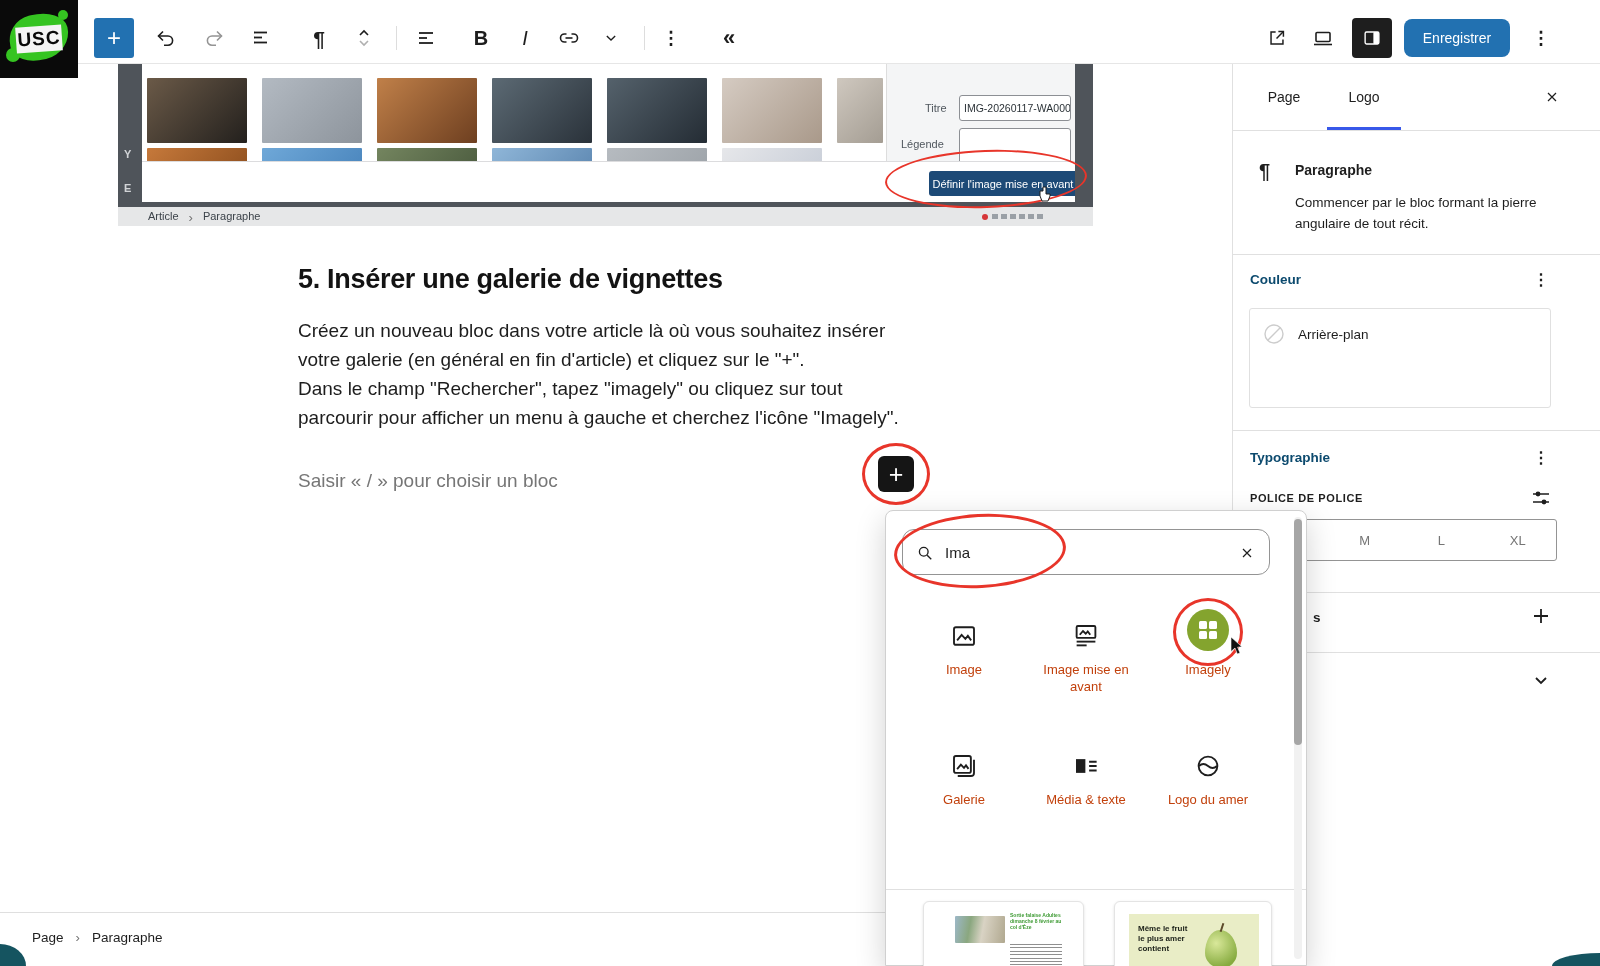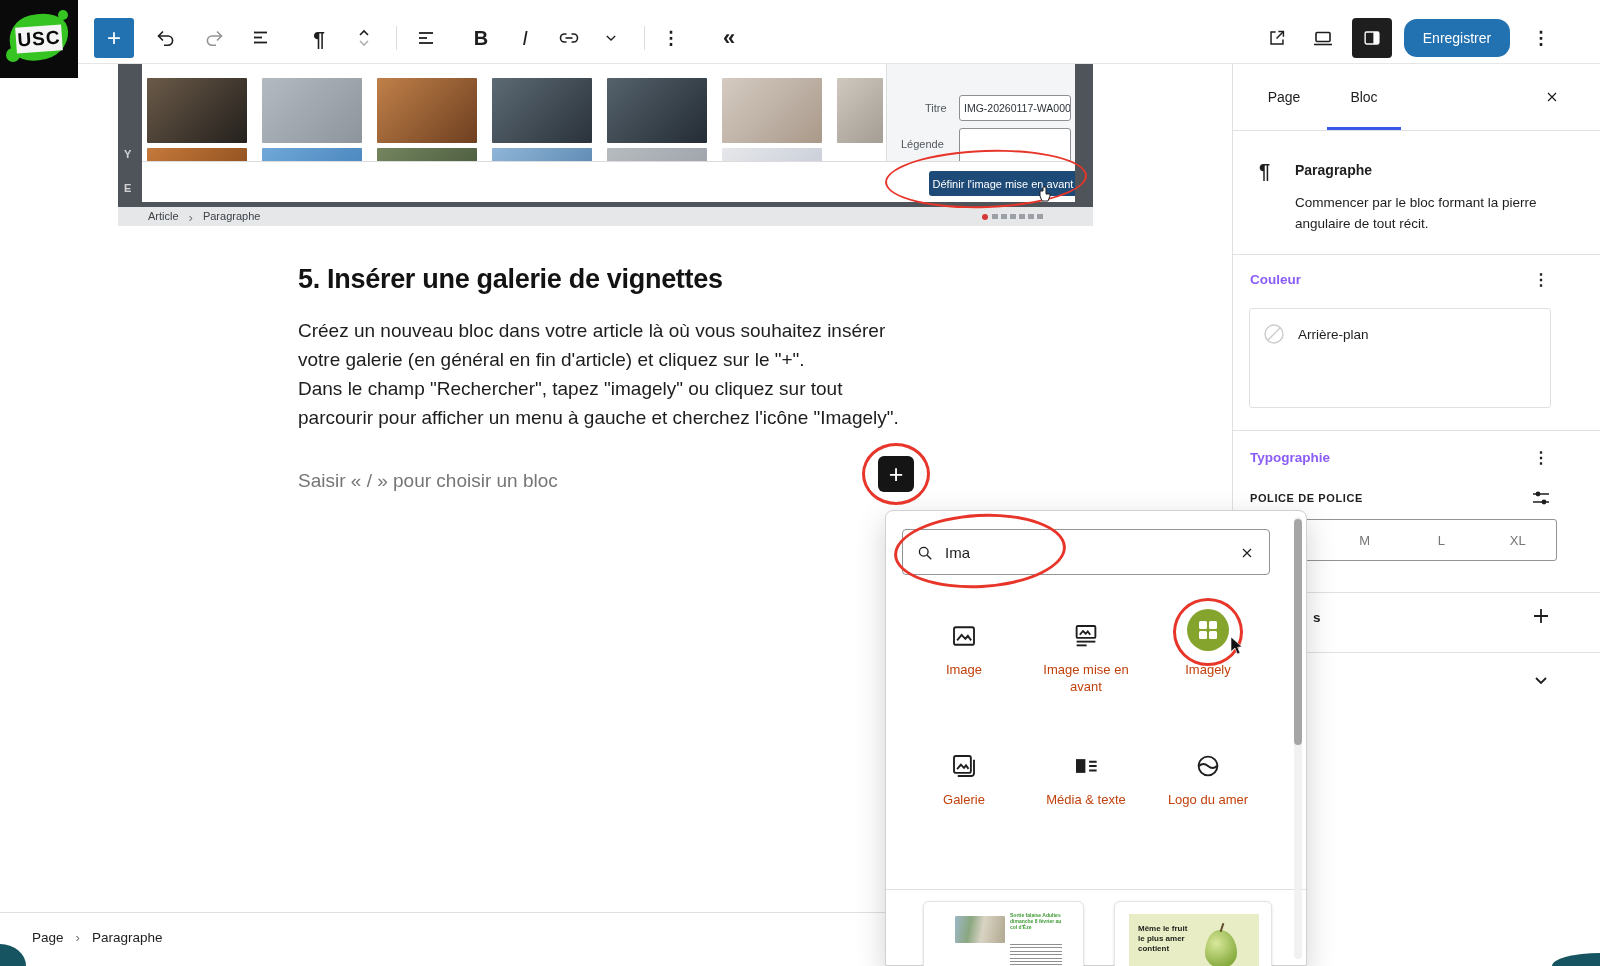--- a/index.html
+++ b/index.html
@@ -26,7 +26,7 @@
   .vsep { position:absolute; top:26px; width:1px; height:24px; background:#ddd; }
   .glyph { font-size:20px; font-weight:600; color:#1e1e1e; line-height:1; }
   .save-btn { position:absolute; left:1404px; top:19px; width:106px; height:38px; background:#2271b1;
-              border-radius:13px; color:#fff; font-size:14px; display:flex; align-items:center;
+              border-radius:8px; color:#fff; font-size:14px; display:flex; align-items:center;
               justify-content:center; cursor:pointer; }
   .toggle-dark { position:absolute; left:1352px; top:18px; width:40px; height:40px; background:#1e1e1e;
                  border-radius:4px; display:flex; align-items:center; justify-content:center; }

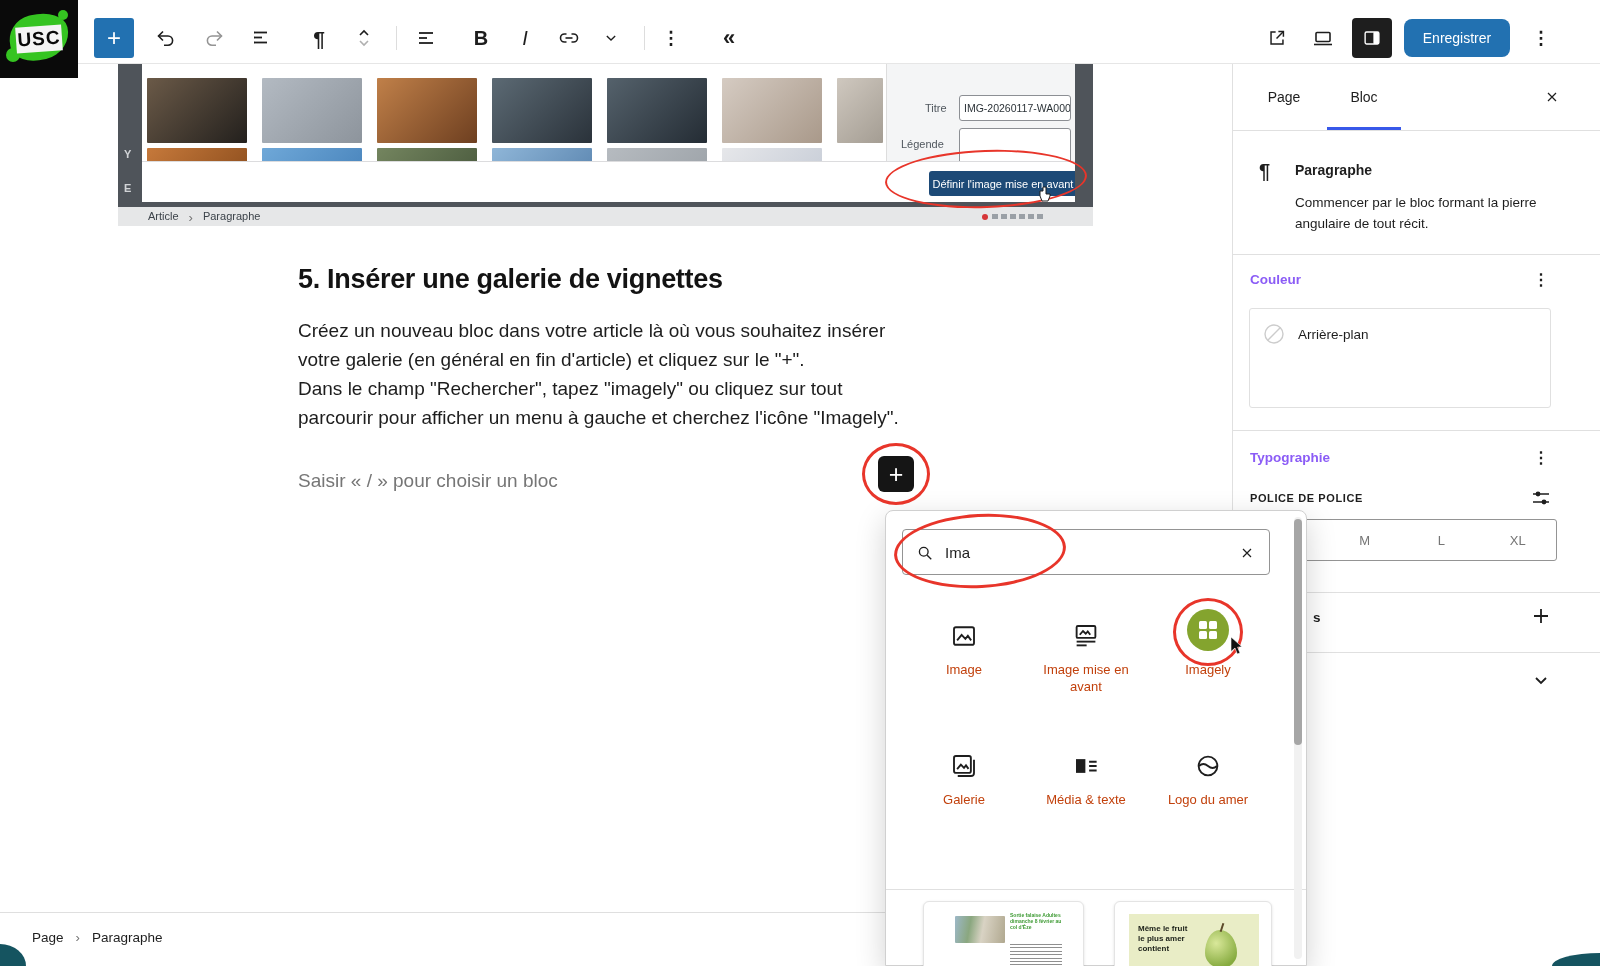--- a/index.html
+++ b/index.html
@@ -310,7 +310,7 @@
   <div class="sidebar">
     <div class="sb-tabs">
       <div class="sb-tab page">Page</div>
-      <div class="sb-tab bloc">Bloc</div>
+      <div class="sb-tab bloc">Logo</div>
       <div class="sb-close">
         <svg width="16" height="16" viewBox="0 0 24 24" stroke="#1e1e1e" stroke-width="1.8" fill="none">
             <path d="M6 6 L18 18 M18 6 L6 18"></path>

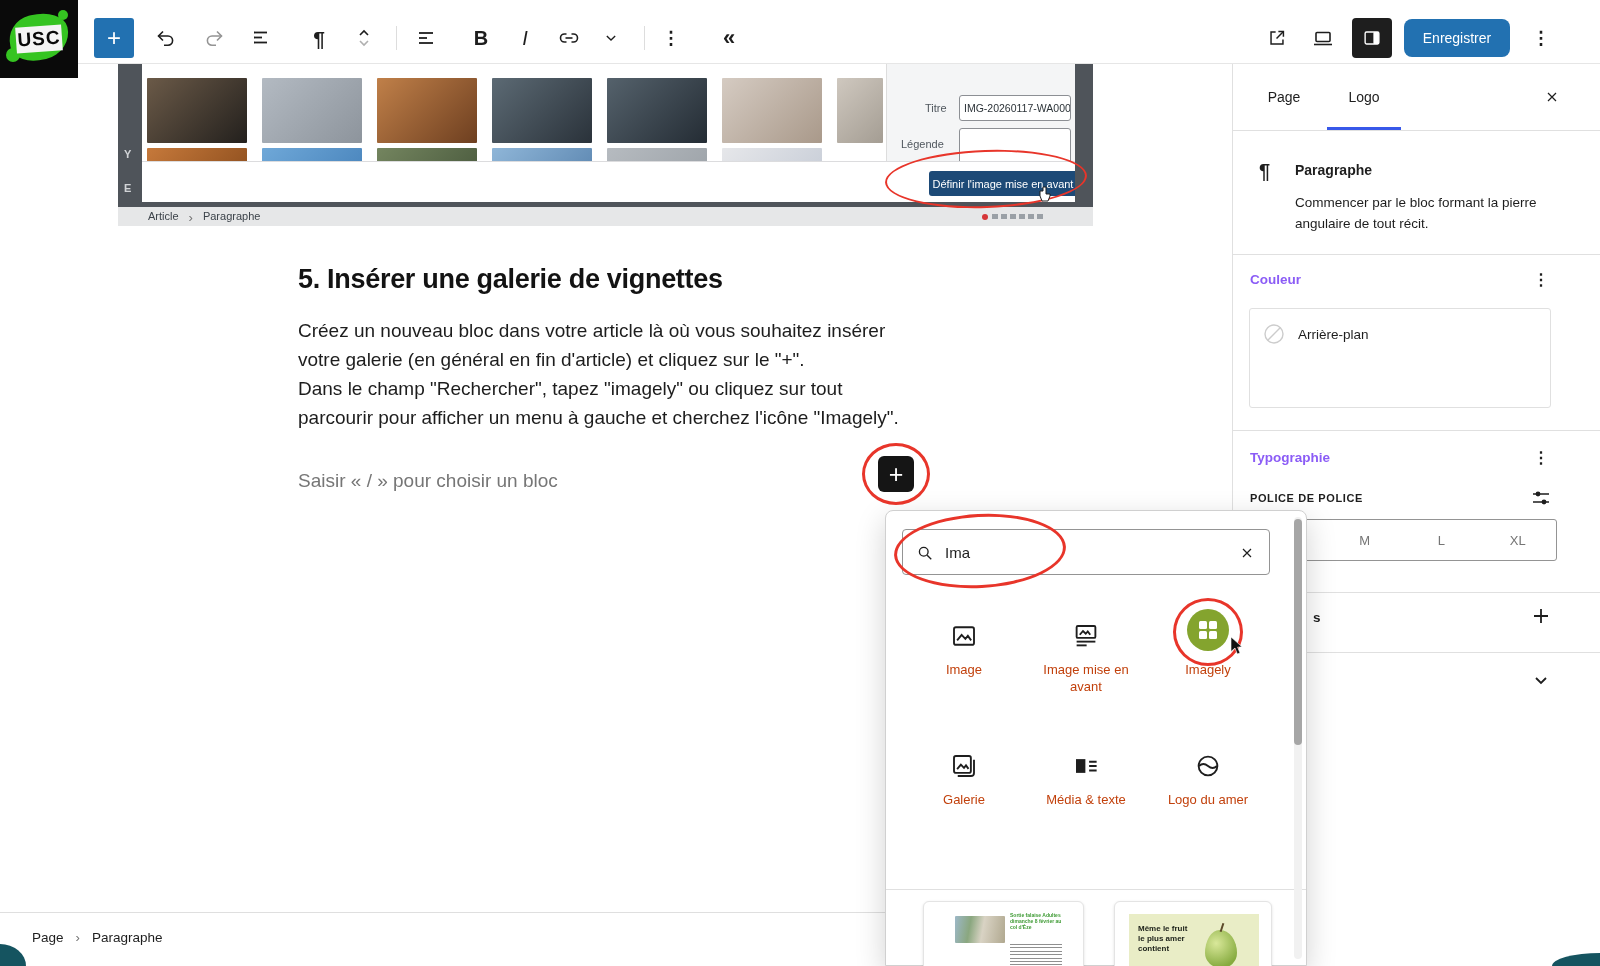--- a/index.html
+++ b/index.html
@@ -42,7 +42,7 @@
   .sb-tab.bloc::after { content:""; position:absolute; left:8px; right:8px; bottom:0; height:3px; background:#3858e9; }
   .sb-close { position:absolute; right:40px; top:25px; cursor:pointer; }
   .sb-divider { position:absolute; left:0; width:100%; height:1px; background:#e0e0e0; }
-  .sec-head { position:absolute; left:17px; font-size:13.5px; font-weight:600; color:#8b5cf6; }
+  .sec-head { position:absolute; left:17px; font-size:13.5px; font-weight:600; color:#0c4a6e; }
   .kebab-sm { position:absolute; left:296px; width:24px; height:24px; display:flex; align-items:center;
               justify-content:center; font-size:16px; font-weight:700; cursor:pointer; }
   .color-panel { position:absolute; left:16px; top:244px; width:302px; height:100px;

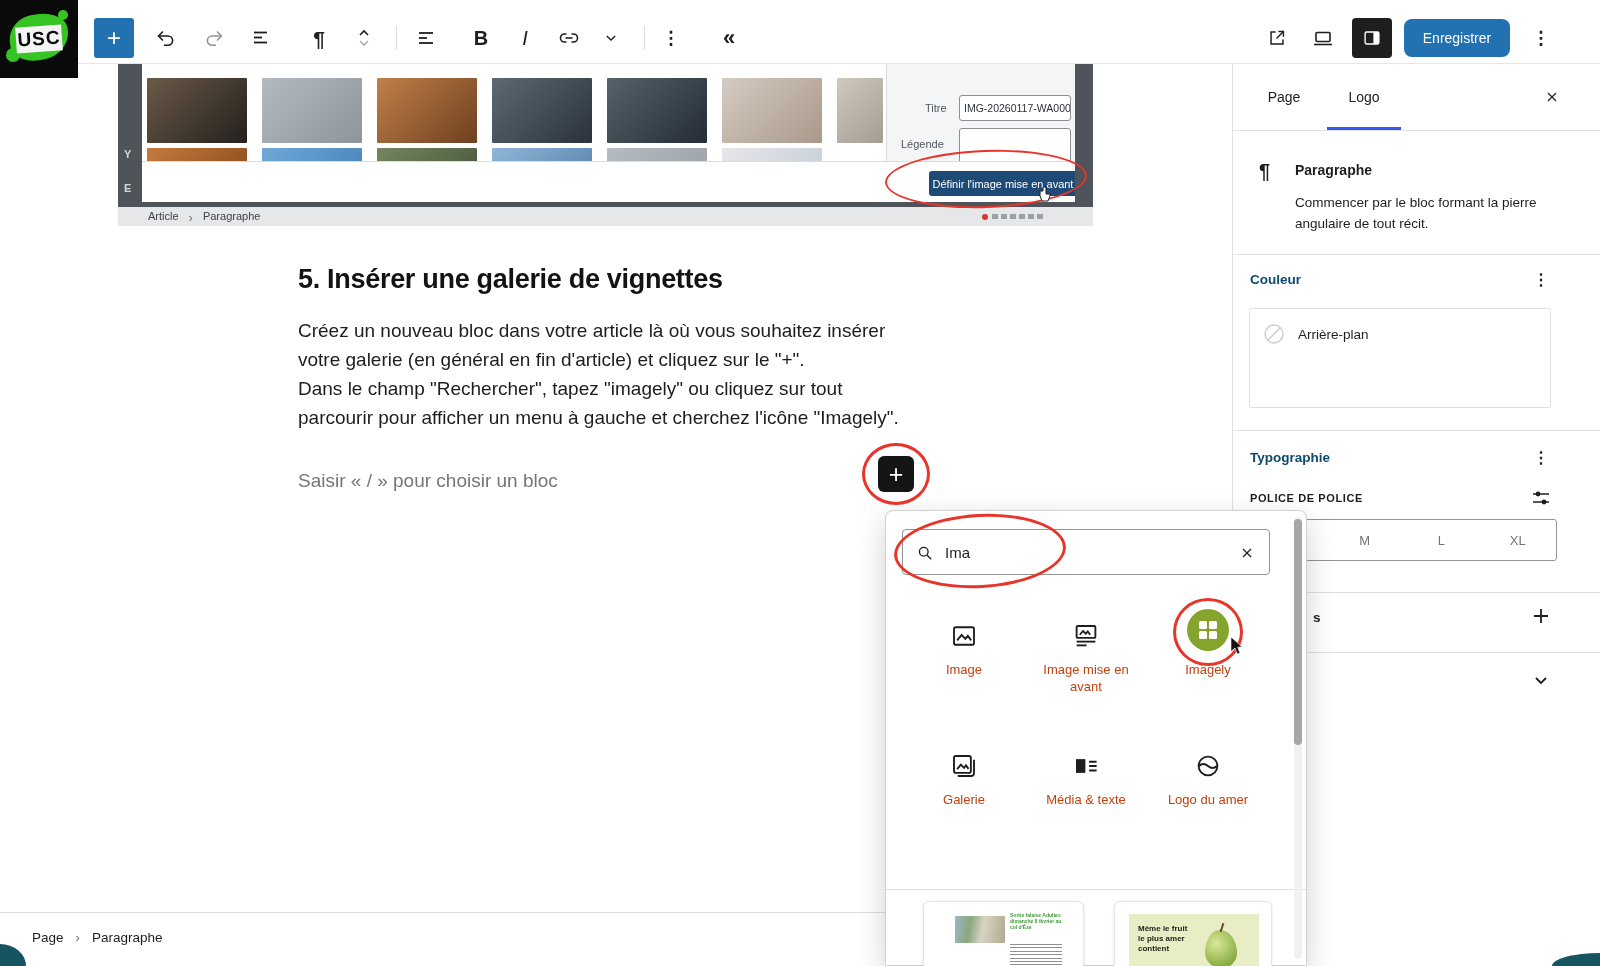--- a/index.html
+++ b/index.html
@@ -105,7 +105,7 @@
   .popup { position:absolute; left:885px; top:510px; width:422px; height:456px; background:#fff;
            border:1px solid #d0d0d0; border-radius:8px 8px 0 0; box-shadow:0 10px 30px rgba(0,0,0,.18); z-index:60; }
   .search-box { position:absolute; left:16px; top:18px; width:368px; height:46px; border:1px solid #949494;
-                border-radius:4px; background:#fff; }
+                border-radius:12px; background:#fff; }
   .search-box input { position:absolute; left:42px; top:6px; width:280px; height:32px; border:0; outline:0;
                       font-size:15px; color:#1e1e1e; font-family:"Liberation Sans",sans-serif; background:transparent; }
   .blk { position:absolute; width:116px; text-align:center; cursor:pointer; }

